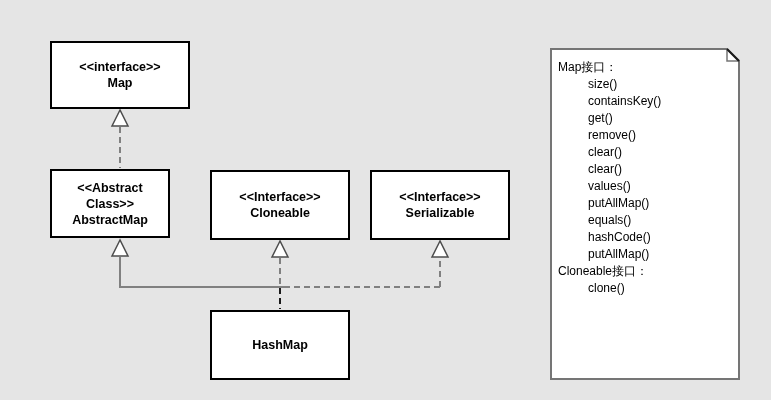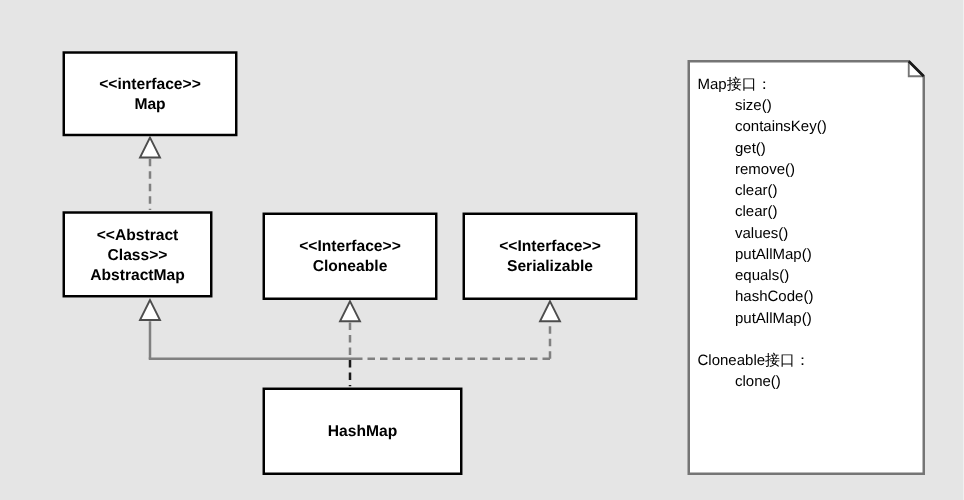--- a/index.html
+++ b/index.html
@@ -29,7 +29,7 @@
     z-index:3;
   }
   .note-title{margin:0;}
-  .note-title.second{margin-top:17px;}
+  .note-title.second{}
   .note-method{margin-left:30px;}
 </style>
 </head>

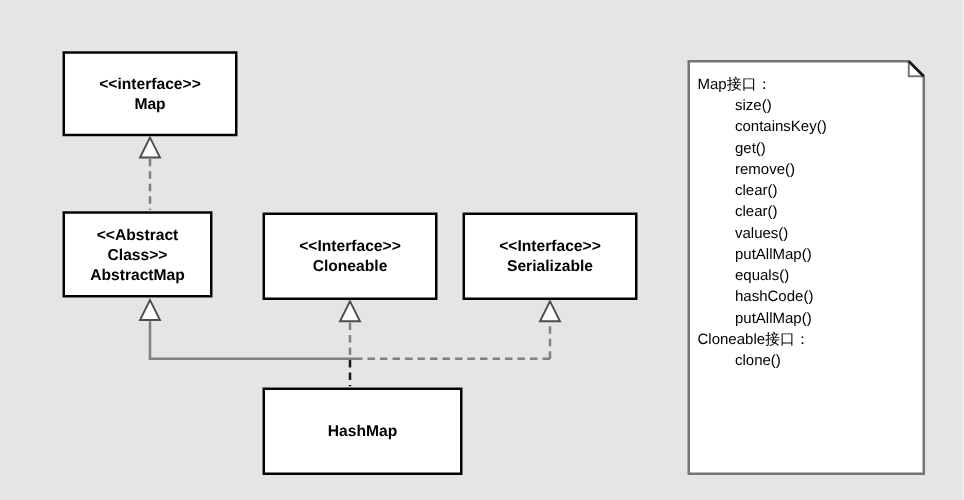--- a/index.html
+++ b/index.html
@@ -80,7 +80,7 @@
     <span>Serializable</span>
   </div>
 
-  <div class="cbox" style="left:210px;top:310px;width:160px;height:70px">
+  <div class="cbox" style="left:210px;top:310px;width:140px;height:70px">
     <span>HashMap</span>
   </div>
 

